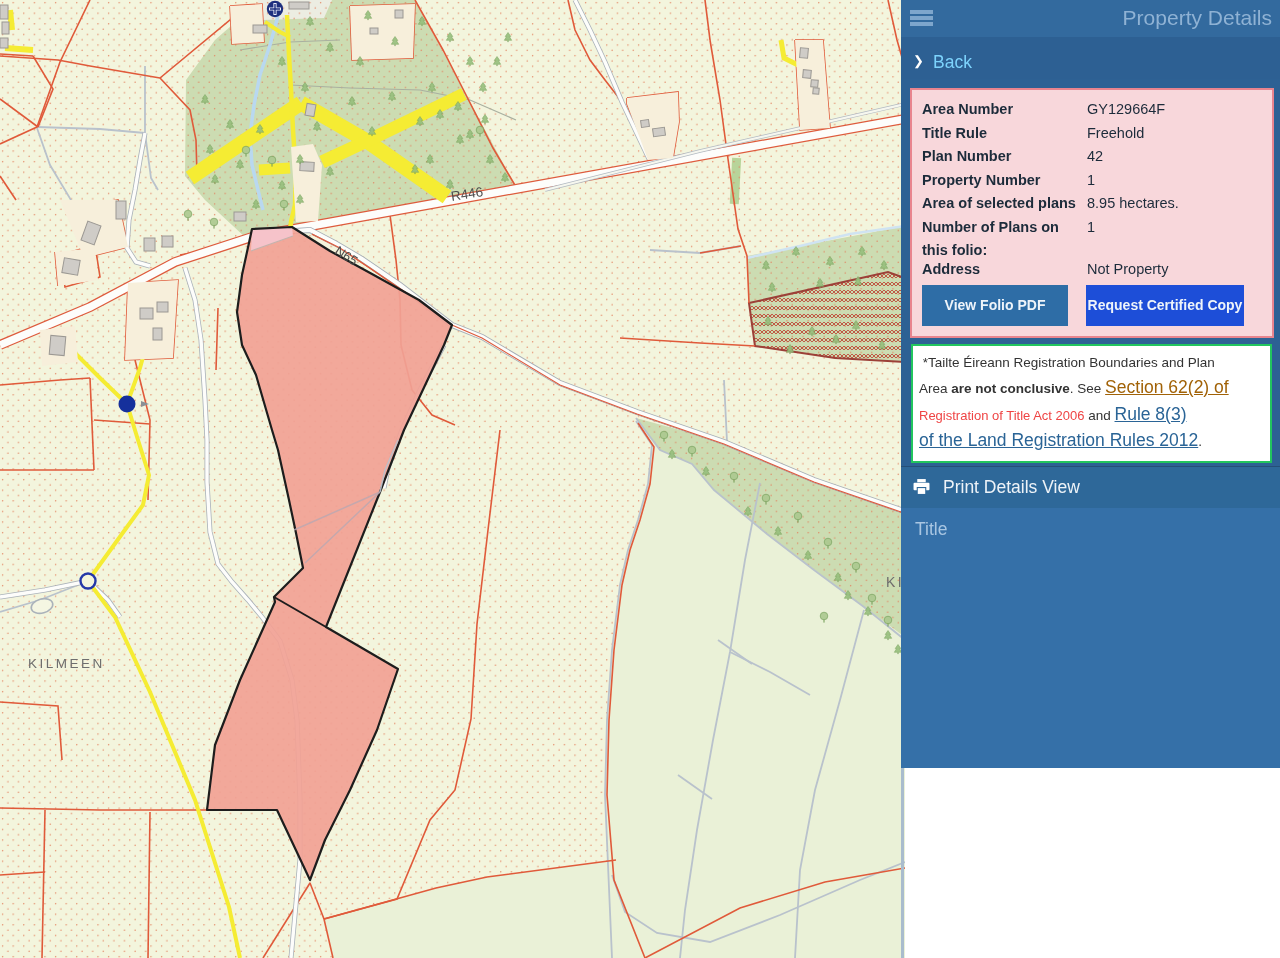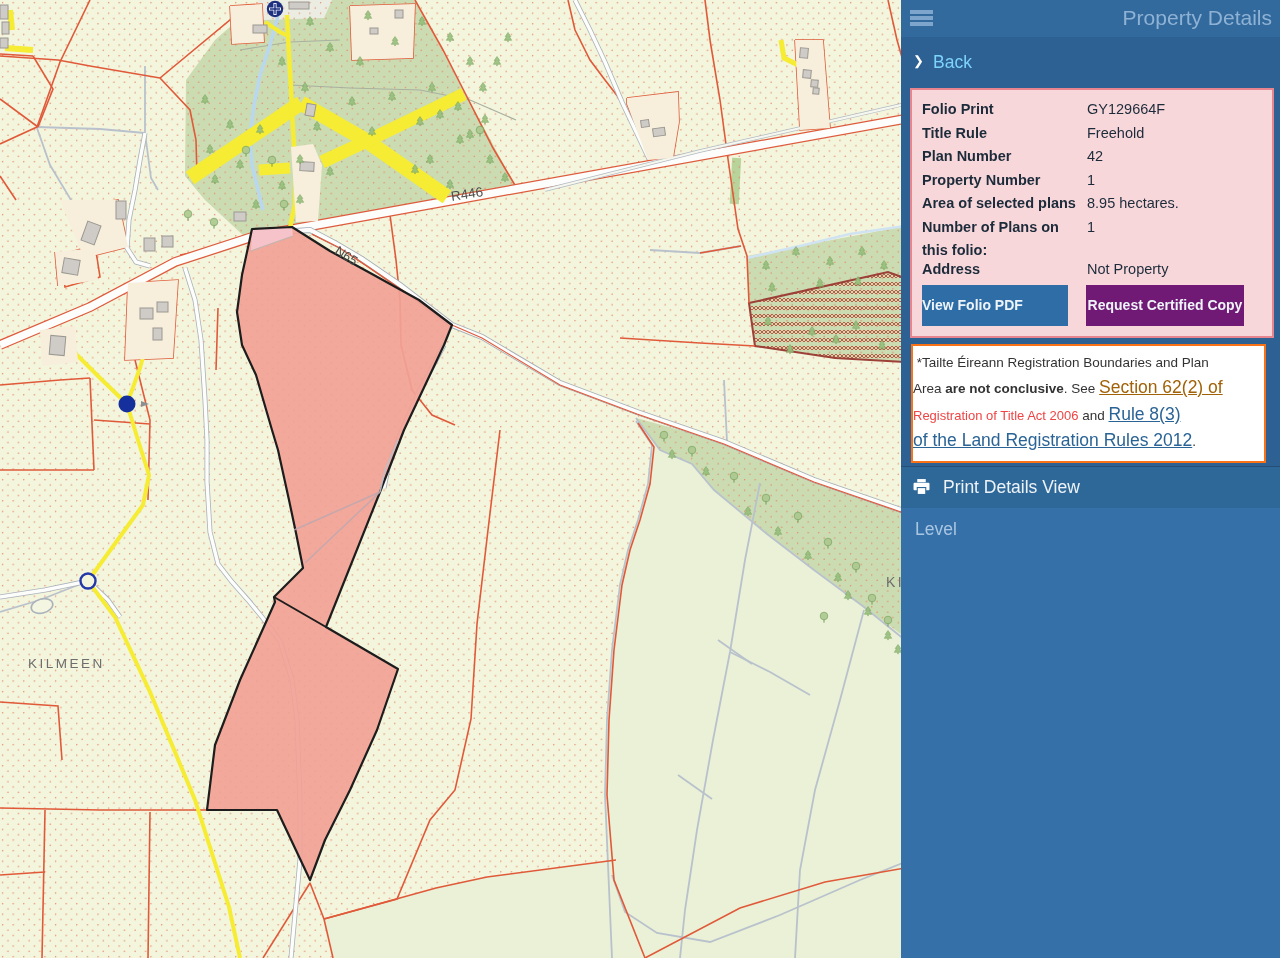--- a/index.html
+++ b/index.html
@@ -269,7 +269,7 @@
 </svg>
 <div style="position:absolute;left:901px;top:0;width:3px;height:958px;background:#a9bccd"></div>
 
-<div style="position:absolute;left:901px;top:0;width:379px;height:958px;background:#2d6194;overflow:hidden">
+<div style="position:absolute;left:901px;top:0;width:379px;height:768px;background:#2d6194;overflow:hidden">
   <div style="position:absolute;left:0;top:0;width:100%;height:37px;background:#336a9e"></div>
   <div style="position:absolute;left:9px;top:10px;width:23px;height:16px">
     <div style="position:absolute;top:0;width:23px;height:3.8px;background:#7ea6cc"></div>

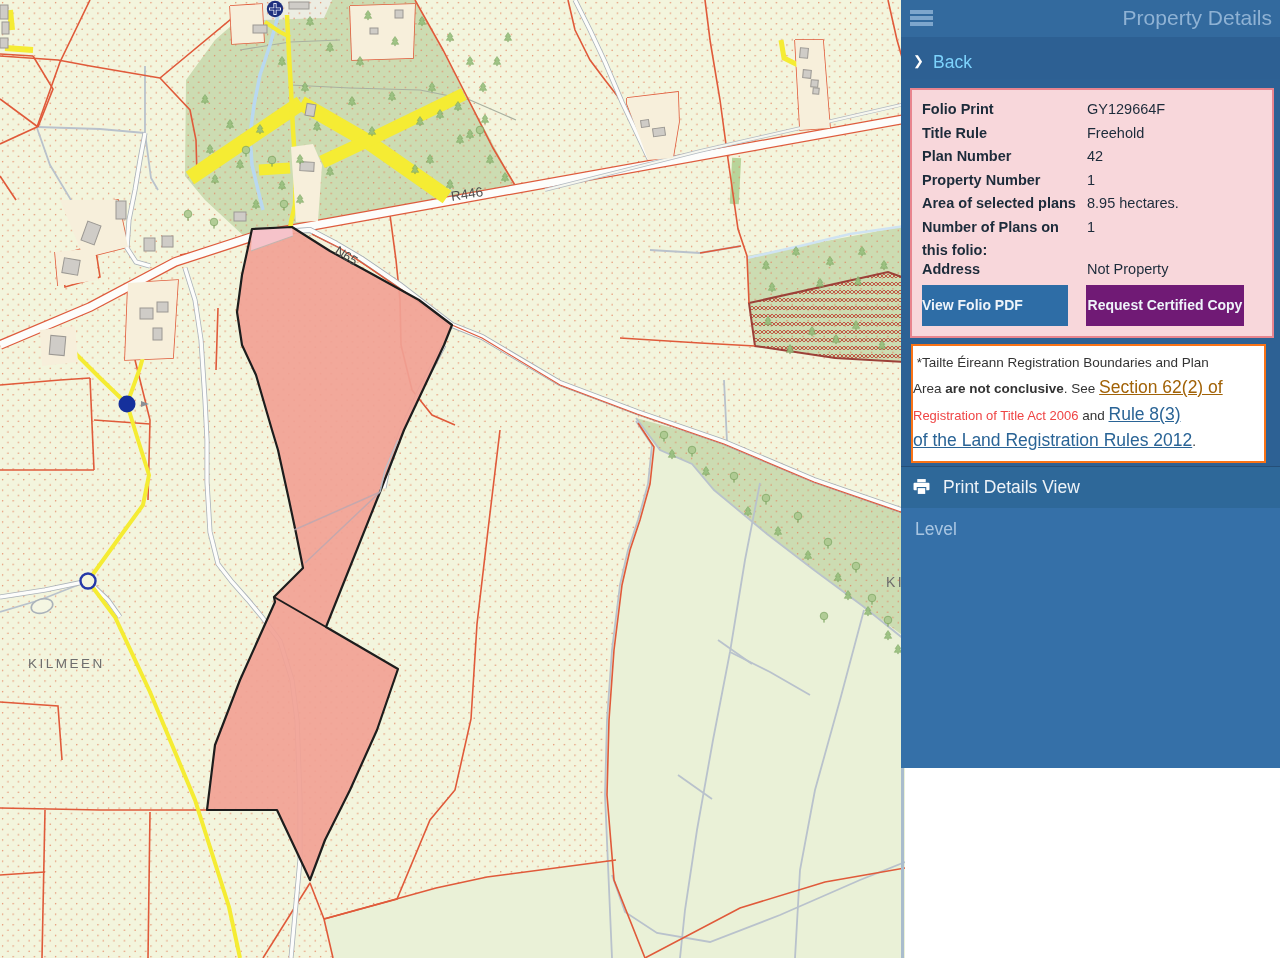--- a/index.html
+++ b/index.html
@@ -283,7 +283,7 @@
 
   <div style="position:absolute;left:9px;top:88px;width:360px;height:246px;background:#f8d7db;border:2px solid #e8848e;font-size:14.5px;color:#132033"></div>
   <div style="position:absolute;left:0;top:0;width:379px;font-size:14.5px;color:#1c2b3a;line-height:23.4px;white-space:nowrap">
-    <div style="position:absolute;left:21px;top:98px;font-weight:bold;width:163px">Folio Print</div>
+    <div style="position:absolute;left:21px;top:98px;font-weight:bold;width:163px">Area Number</div>
         <div style="position:absolute;left:186px;top:98px">GY129664F</div>
     <div style="position:absolute;left:21px;top:121.5px;font-weight:bold">Title Rule</div>
         <div style="position:absolute;left:186px;top:121.5px">Freehold</div>

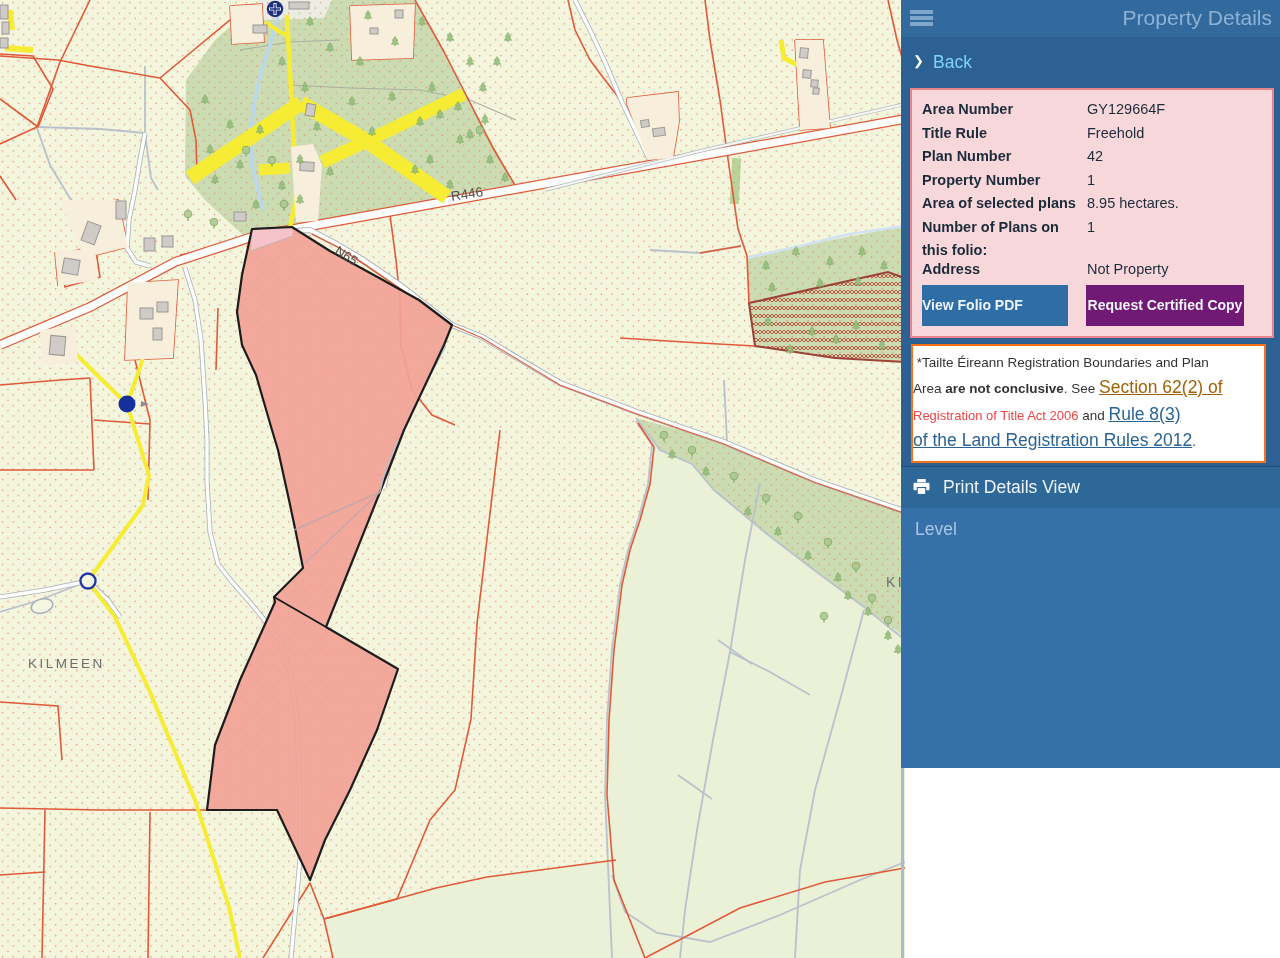--- a/index.html
+++ b/index.html
@@ -298,7 +298,7 @@
     <div style="position:absolute;left:21px;top:258px;font-weight:bold">Address</div>
         <div style="position:absolute;left:186px;top:258px">Not Property</div>
   </div>
-  <div style="position:absolute;left:21px;top:285px;width:146px;height:41px;background:#2e6da6;color:#eef4fa;font-size:14px;font-weight:bold;text-align:left;line-height:41px">View Folio PDF</div>
+  <div style="position:absolute;left:21px;top:285px;width:146px;height:41px;background:#2e6da6;color:#eef4fa;font-size:14px;font-weight:bold;text-align:center;line-height:41px">View Folio PDF</div>
   <div style="position:absolute;left:185px;top:285px;width:158px;height:41px;background:#701a75;color:#eef4fa;font-size:14px;font-weight:bold;text-align:center;line-height:41px">Request Certified Copy</div>
 
   <div style="position:absolute;left:10px;top:344px;width:351px;height:110px;background:#fff;border:2px solid #f97316;color:#333;font-size:13.5px;line-height:24.4px;padding-top:5px">

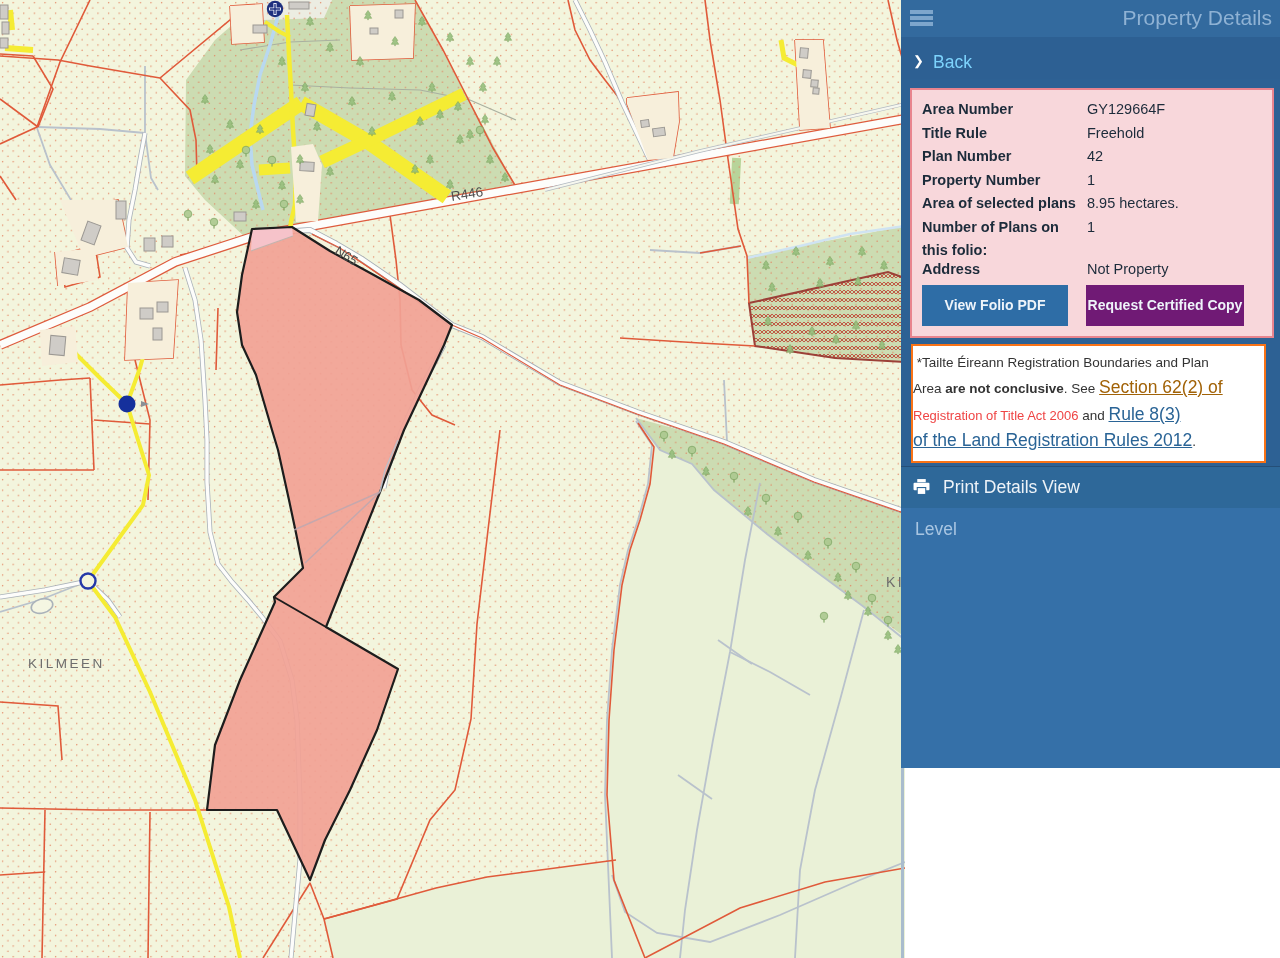--- a/index.html
+++ b/index.html
@@ -299,7 +299,7 @@
         <div style="position:absolute;left:186px;top:258px">Not Property</div>
   </div>
   <div style="position:absolute;left:21px;top:285px;width:146px;height:41px;background:#2e6da6;color:#eef4fa;font-size:14px;font-weight:bold;text-align:center;line-height:41px">View Folio PDF</div>
-  <div style="position:absolute;left:185px;top:285px;width:158px;height:41px;background:#701a75;color:#eef4fa;font-size:14px;font-weight:bold;text-align:center;line-height:41px">Request Certified Copy</div>
+  <div style="position:absolute;left:185px;top:285px;width:158px;height:41px;background:#1d4ed8;color:#eef4fa;font-size:14px;font-weight:bold;text-align:center;line-height:41px">Request Certified Copy</div>
 
   <div style="position:absolute;left:10px;top:344px;width:351px;height:110px;background:#fff;border:2px solid #f97316;color:#333;font-size:13.5px;line-height:24.4px;padding-top:5px">
     &nbsp;*Tailte Éireann Registration Boundaries and Plan<br>

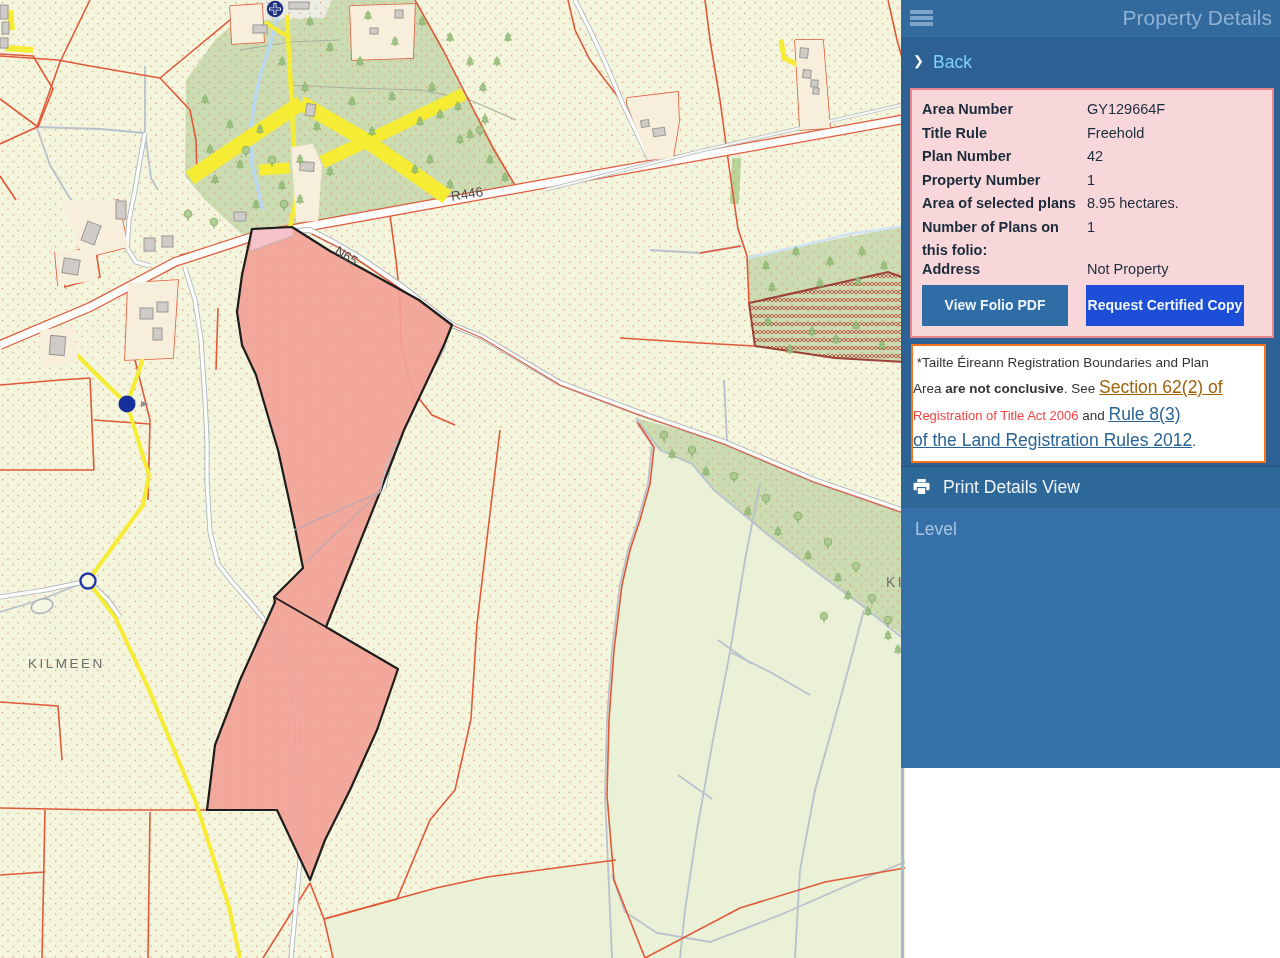--- a/index.html
+++ b/index.html
@@ -301,7 +301,7 @@
   <div style="position:absolute;left:21px;top:285px;width:146px;height:41px;background:#2e6da6;color:#eef4fa;font-size:14px;font-weight:bold;text-align:center;line-height:41px">View Folio PDF</div>
   <div style="position:absolute;left:185px;top:285px;width:158px;height:41px;background:#1d4ed8;color:#eef4fa;font-size:14px;font-weight:bold;text-align:center;line-height:41px">Request Certified Copy</div>
 
-  <div style="position:absolute;left:10px;top:344px;width:351px;height:110px;background:#fff;border:2px solid #f97316;color:#333;font-size:13.5px;line-height:24.4px;padding-top:5px">
+  <div style="position:absolute;left:10px;top:344px;width:351px;height:110px;background:#fff;border:2px solid #22c55e;color:#333;font-size:13.5px;line-height:24.4px;padding-left:6px;padding-top:5px">
     &nbsp;*Tailte Éireann Registration Boundaries and Plan<br>
     Area <b>are not conclusive</b>. See <span style="font-size:17.5px;color:#a16207;text-decoration:underline">Section 62(2) of</span><br>
     <span style="font-size:13px;color:#ef4444;">Registration of Title Act 2006</span> and <span style="font-size:17.5px;color:#2a6496;text-decoration:underline">Rule 8(3)</span><br>

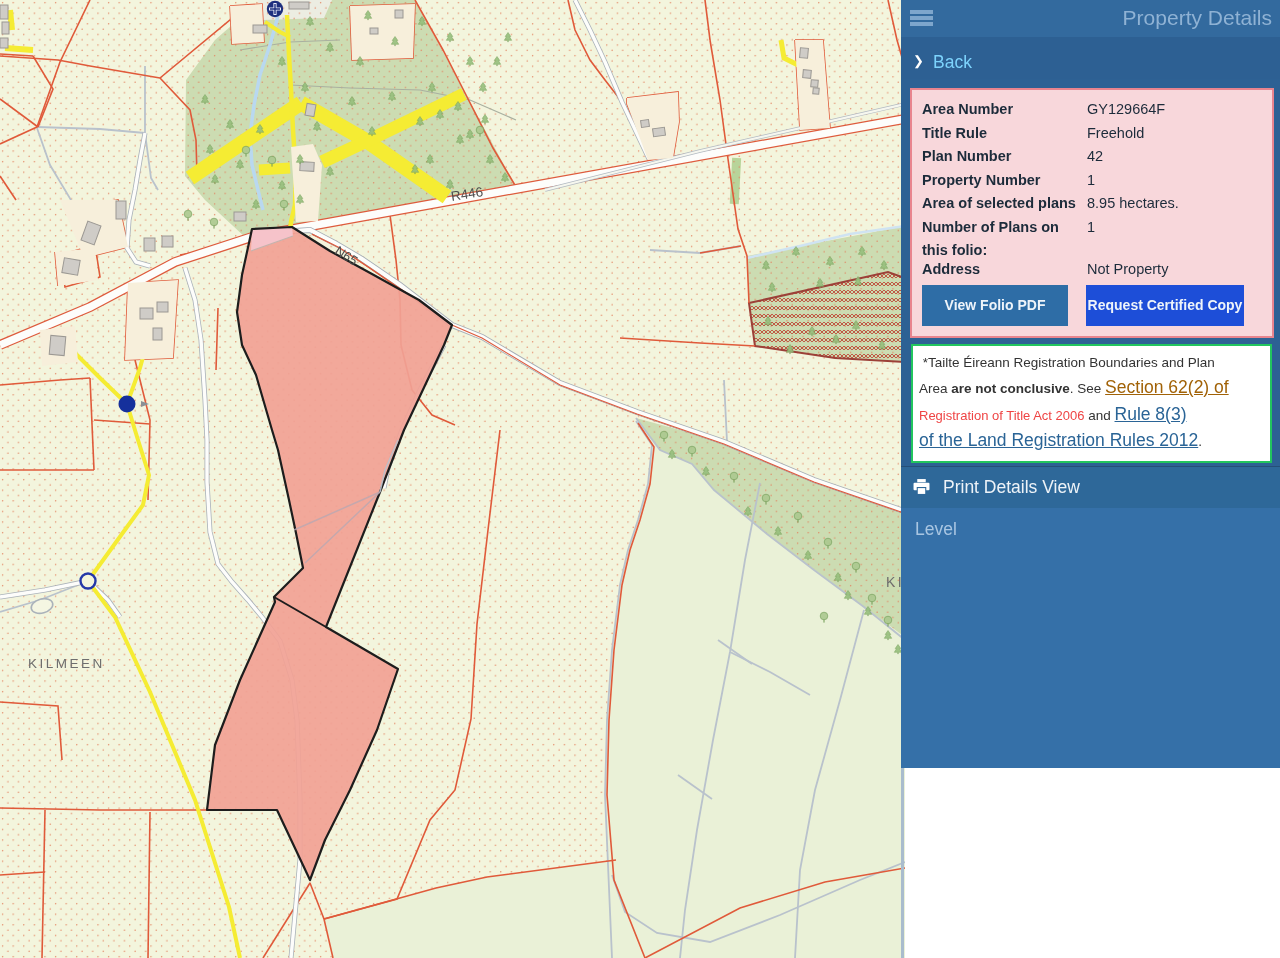--- a/index.html
+++ b/index.html
@@ -317,7 +317,7 @@
   <div style="position:absolute;left:42px;top:477px;font-size:17.5px;color:#eef3f8">Print Details View</div>
 
   <div style="position:absolute;left:0;top:508px;width:100%;height:450px;background:#3570a8"></div>
-  <div style="position:absolute;left:14px;top:519px;font-size:17.5px;color:#a9c6e2">Level</div>
+  <div style="position:absolute;left:14px;top:519px;font-size:17.5px;color:#a9c6e2">Title</div>
 </div>
 
 </div>

